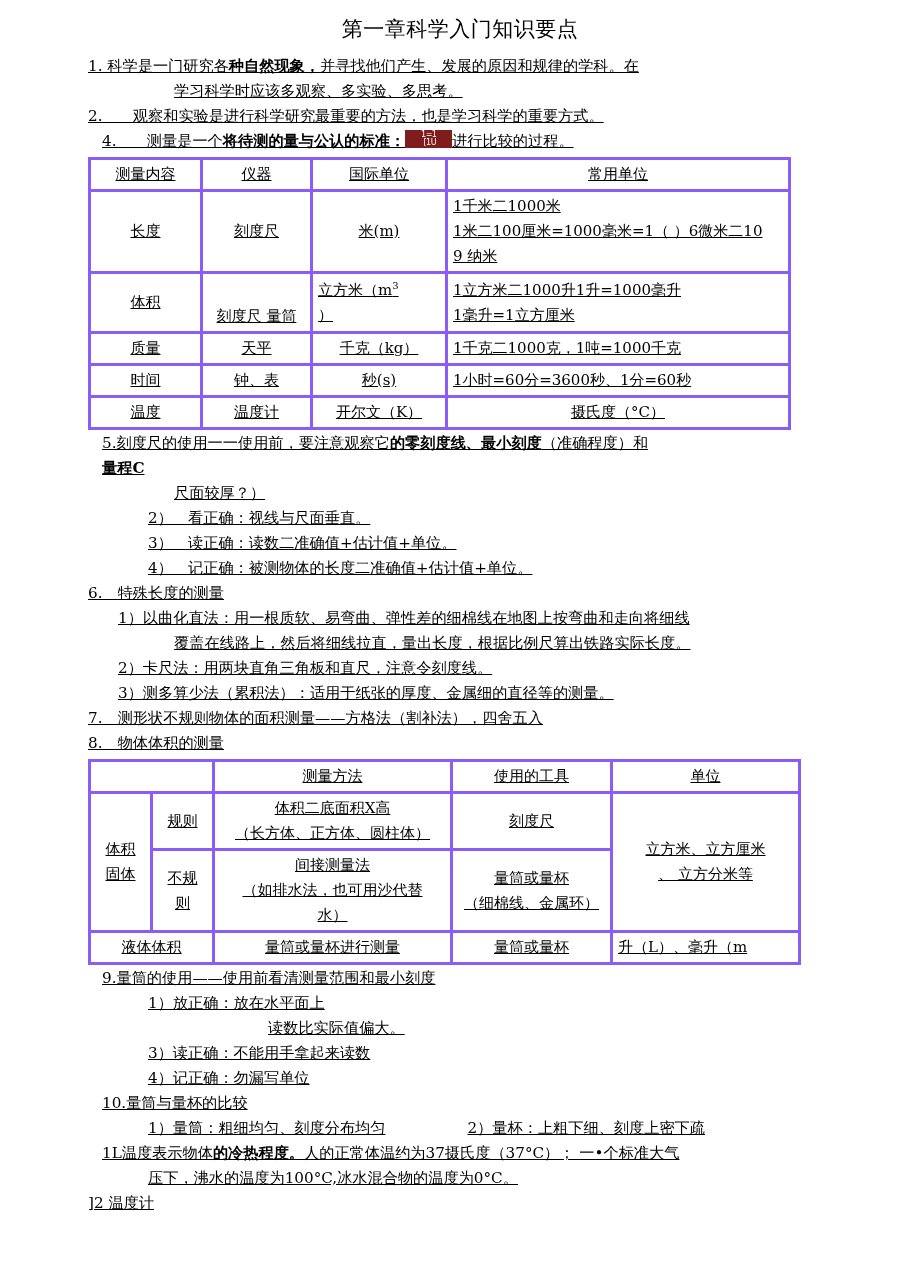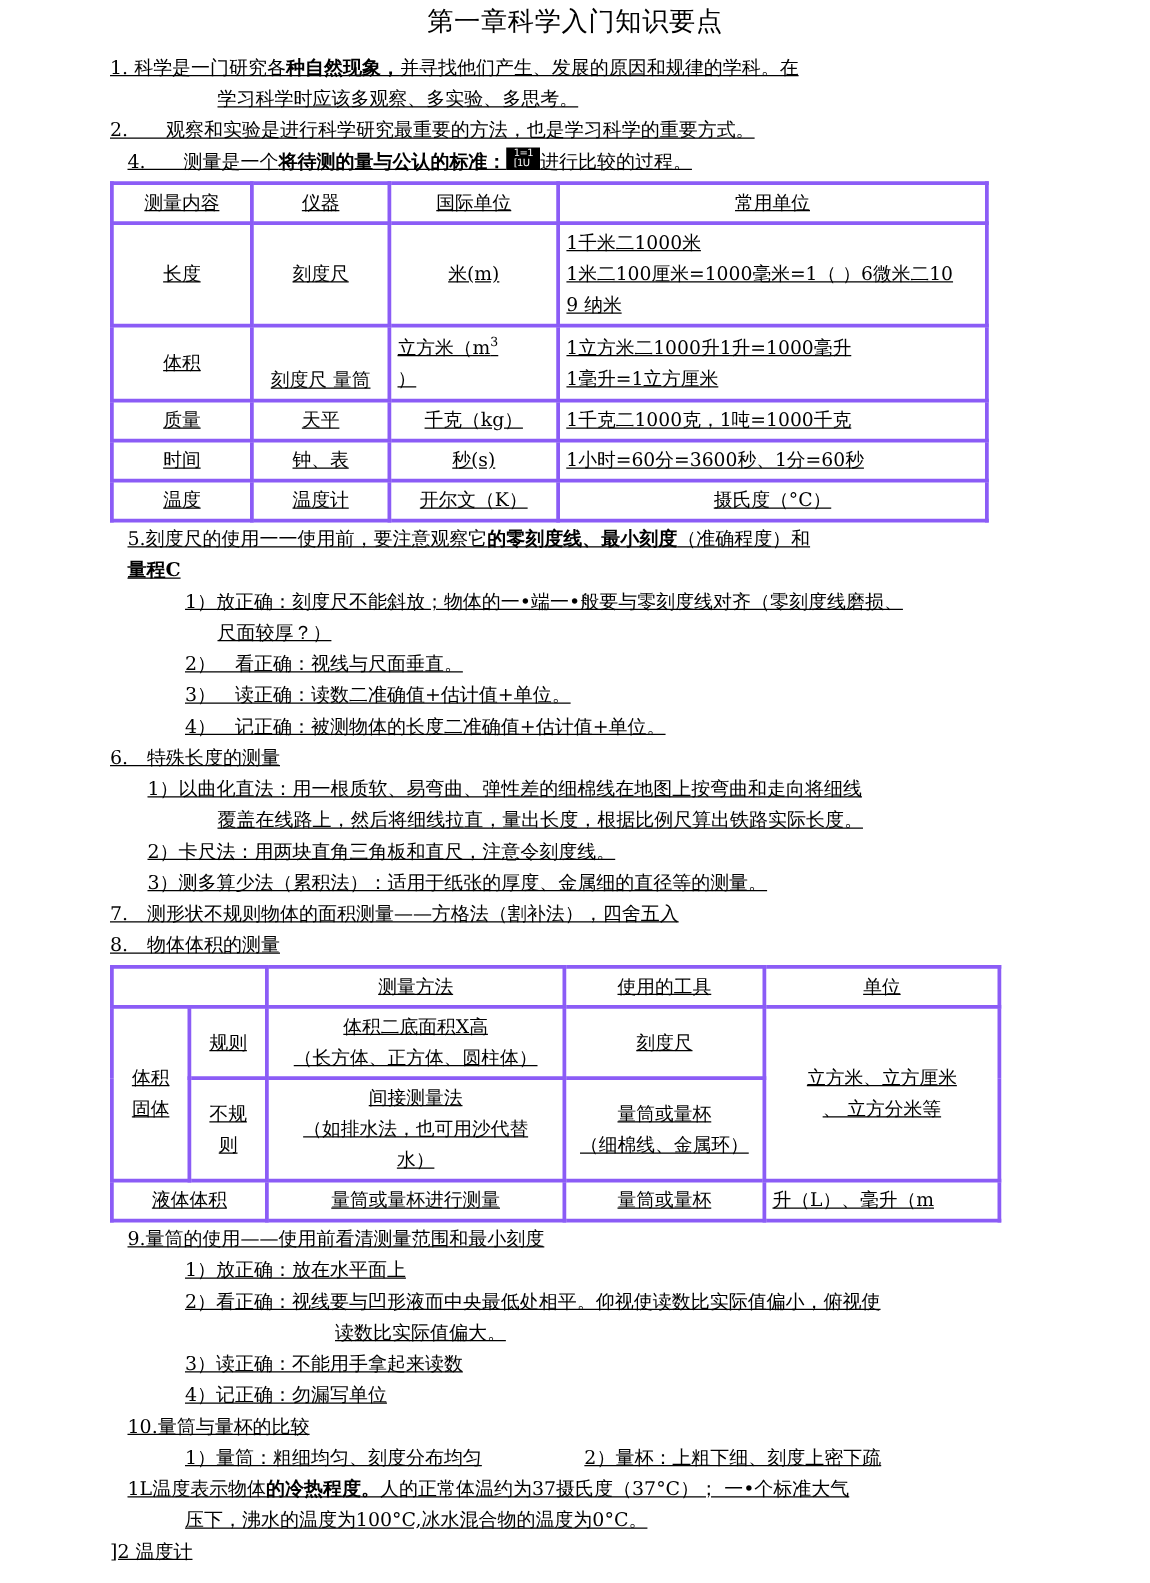--- a/index.html
+++ b/index.html
@@ -25,7 +25,7 @@
     text-align: center;
     font-size: 21px;
     line-height: 30px;
-    margin: 2px 0 10px 0;
+    margin: 14px 0 10px 0;
     letter-spacing: 0.5px;
   }
   .body-col {

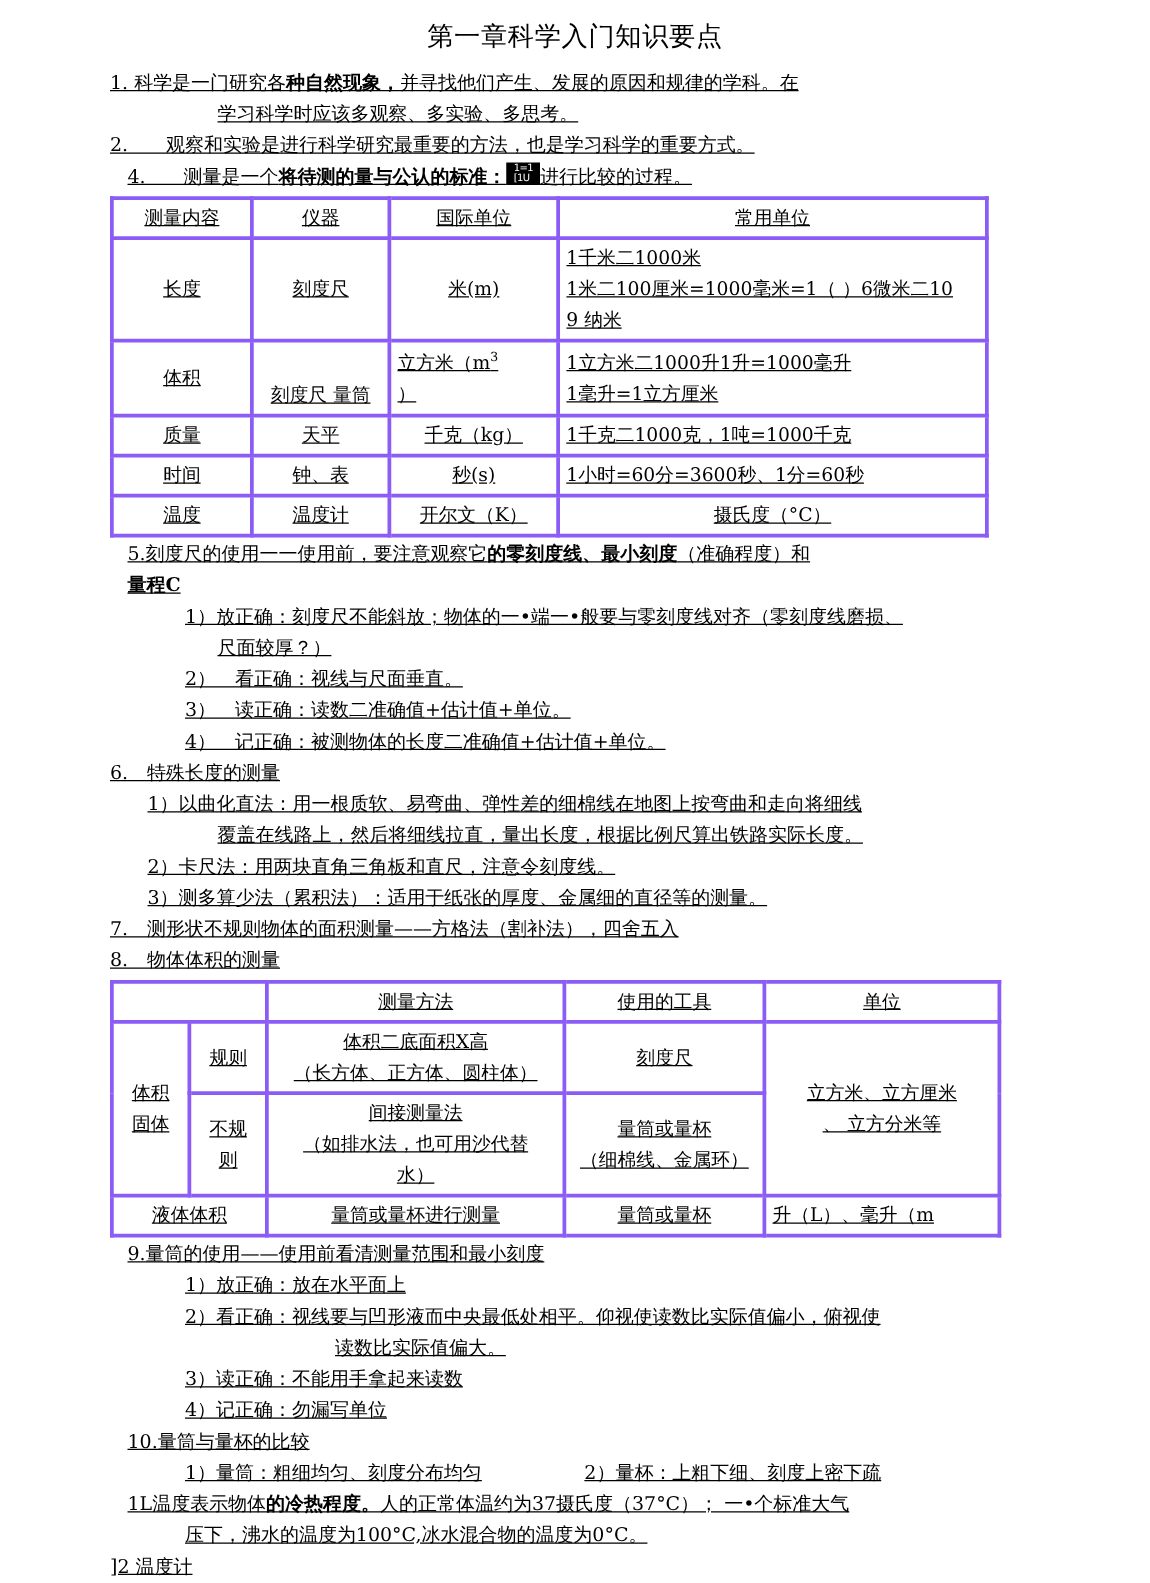--- a/index.html
+++ b/index.html
@@ -47,15 +47,15 @@
   b { font-weight: bold; }
   .inv {
     display: inline-block;
-    background: #000000;
+    background: #7f1d1d;
     color: #fff;
     font-size: 8px;
     line-height: 8px;
     font-family: "DejaVu Sans", "Liberation Sans", sans-serif;
-    padding: 1px 6px;
+    padding: 1px 16px;
     vertical-align: -2px;
     letter-spacing: -0.5px;
-    text-align: left;
+    text-align: right;
     width: 15px;
     overflow: hidden;
   }

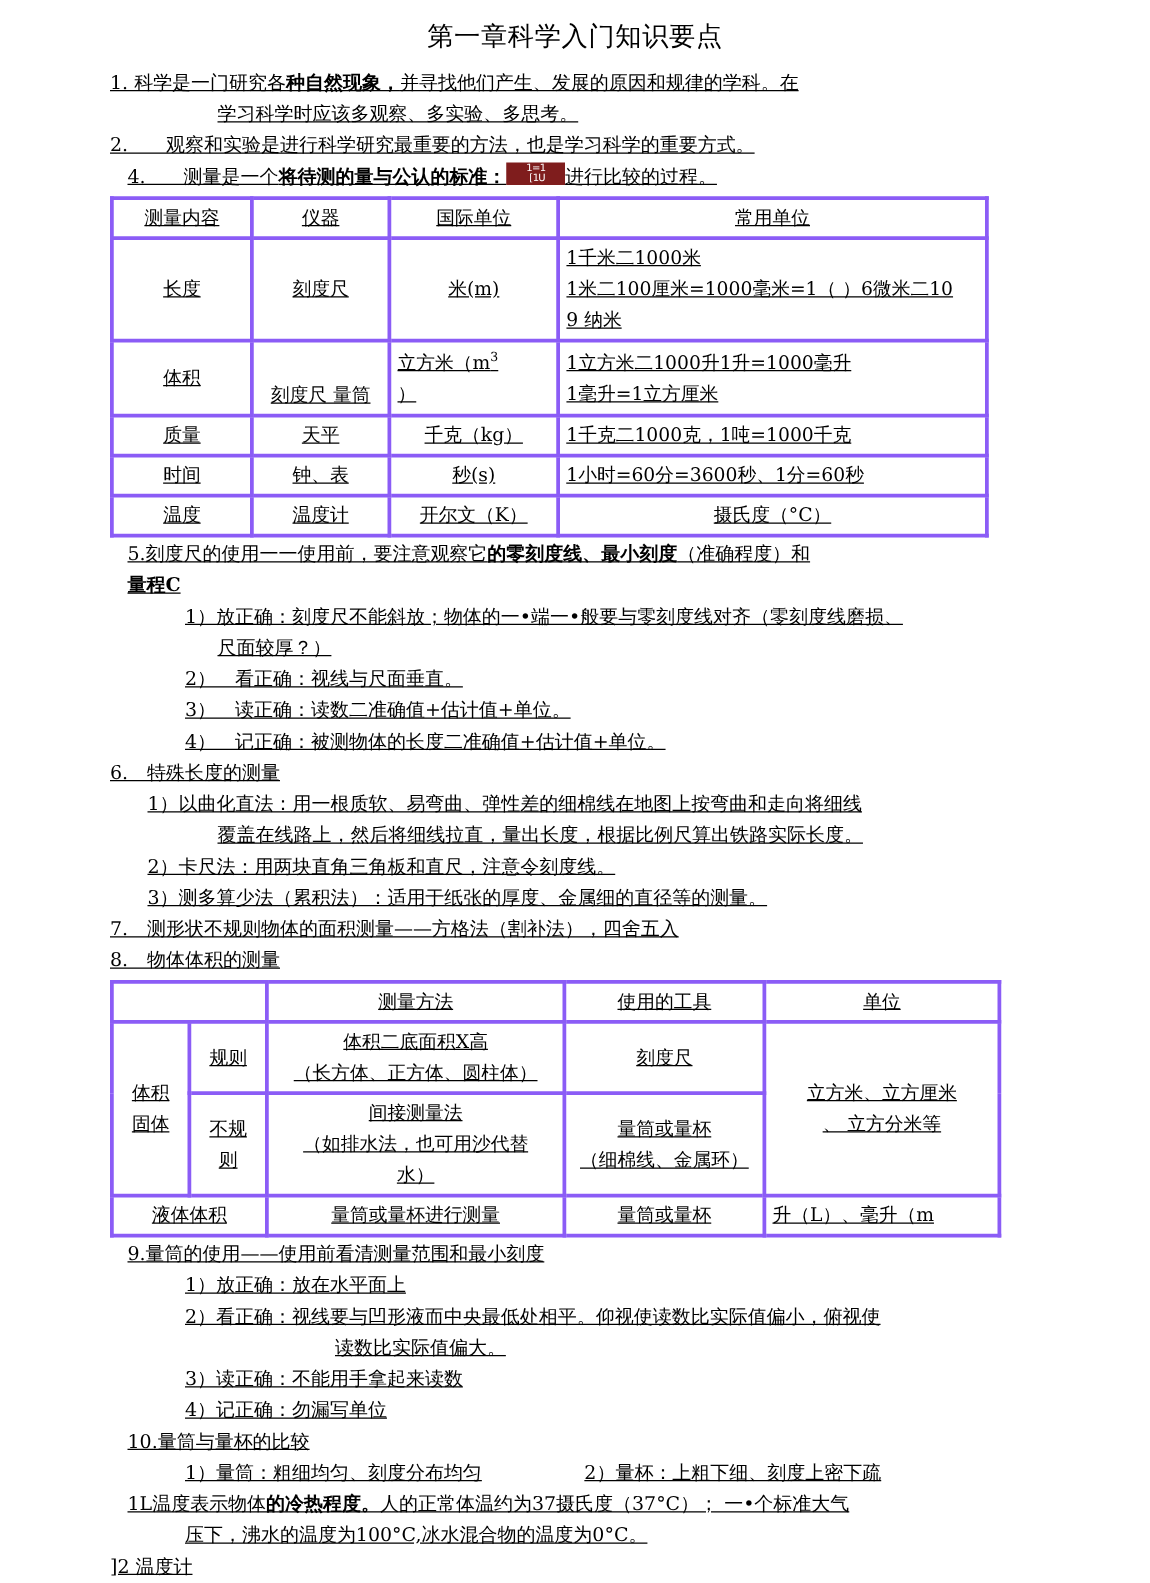--- a/index.html
+++ b/index.html
@@ -160,7 +160,6 @@
 
     <p class="line ind-1"><span>5.刻度尺的使用一一使用前，要注意观察它</span><b>的零刻度线、最小刻度</b><span>（准确程度）和</span></p>
     <p class="line ind-1"><b>量程C</b></p>
-    <p class="line ind-3">1）放正确：刻度尺不能斜放；物体的一•端一•般要与零刻度线对齐（零刻度线磨损、</p>
     <p class="line ind-4">尺面较厚？）</p>
     <p class="line ind-3">2）　看正确：视线与尺面垂直。</p>
     <p class="line ind-3">3）　读正确：读数二准确值+估计值+单位。</p>

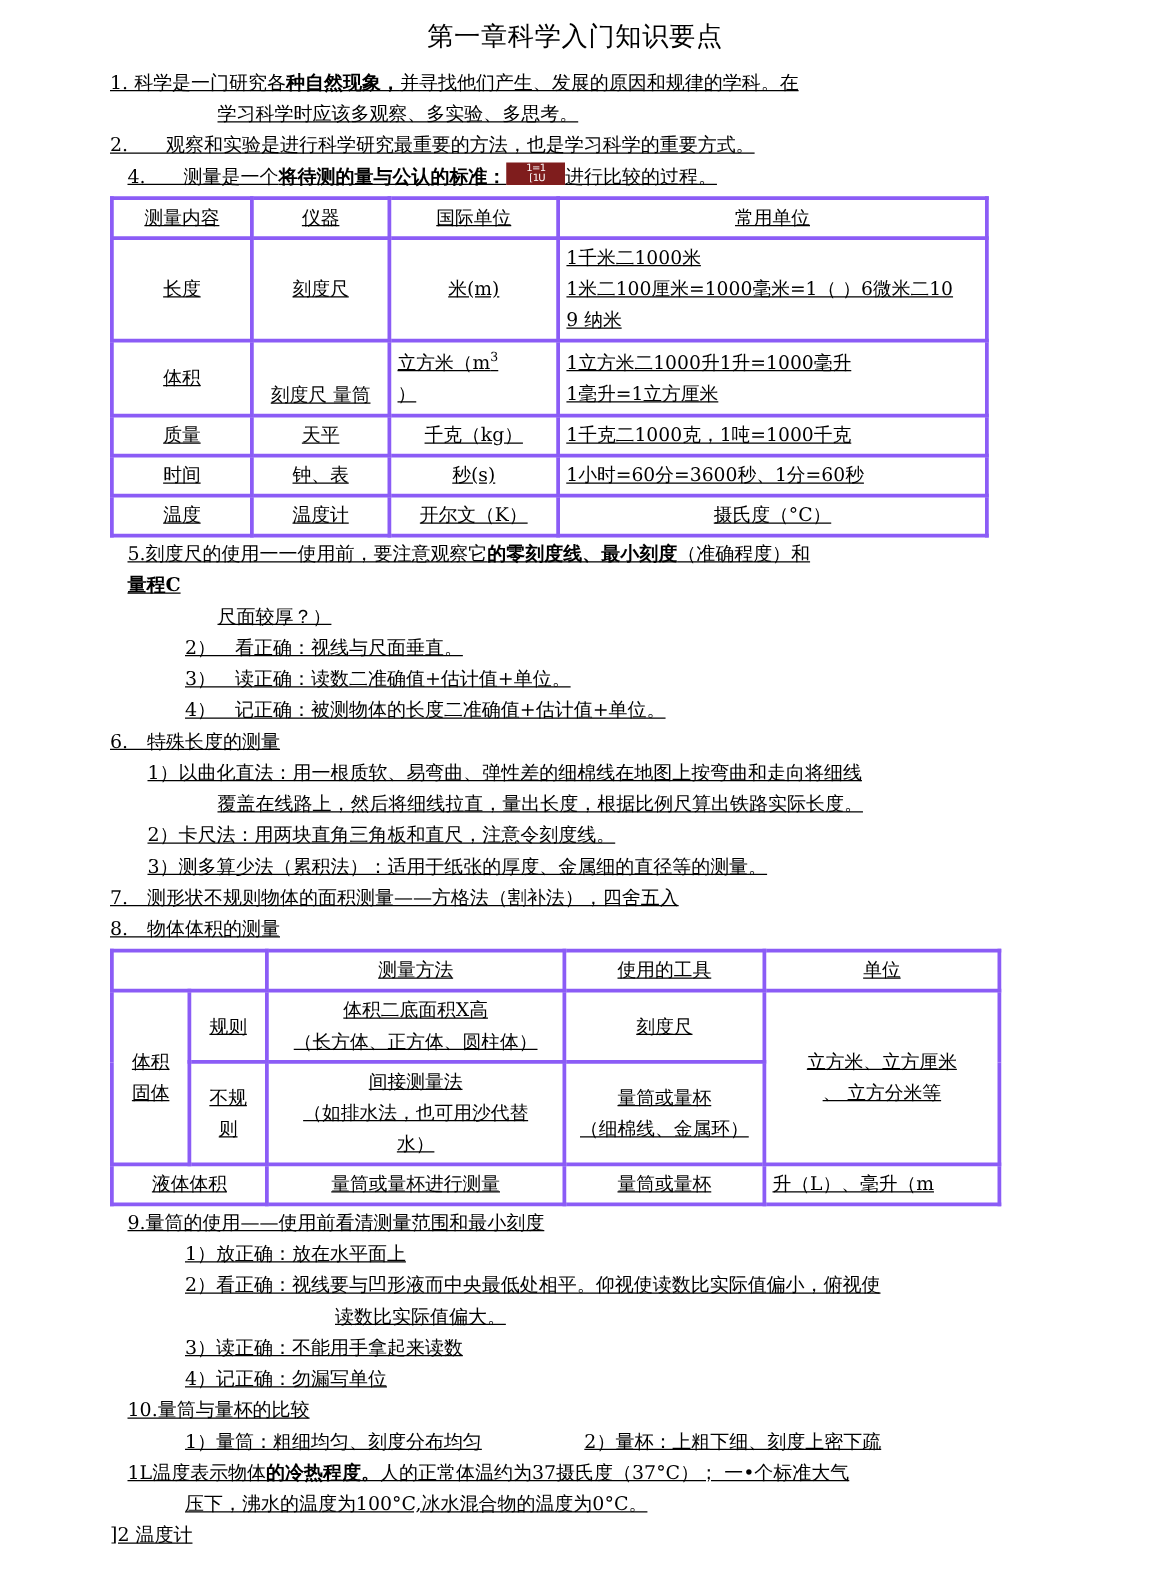--- a/index.html
+++ b/index.html
@@ -231,7 +231,6 @@
 
     <p class="line ind-1">9.量筒的使用——使用前看清测量范围和最小刻度</p>
     <p class="line ind-3">1）放正确：放在水平面上</p>
-    <p class="line ind-3">2）看正确：视线要与凹形液而中央最低处相平。仰视使读数比实际值偏小，俯视使</p>
     <p class="line ind-6">读数比实际值偏大。</p>
     <p class="line ind-3">3）读正确：不能用手拿起来读数</p>
     <p class="line ind-3">4）记正确：勿漏写单位</p>

